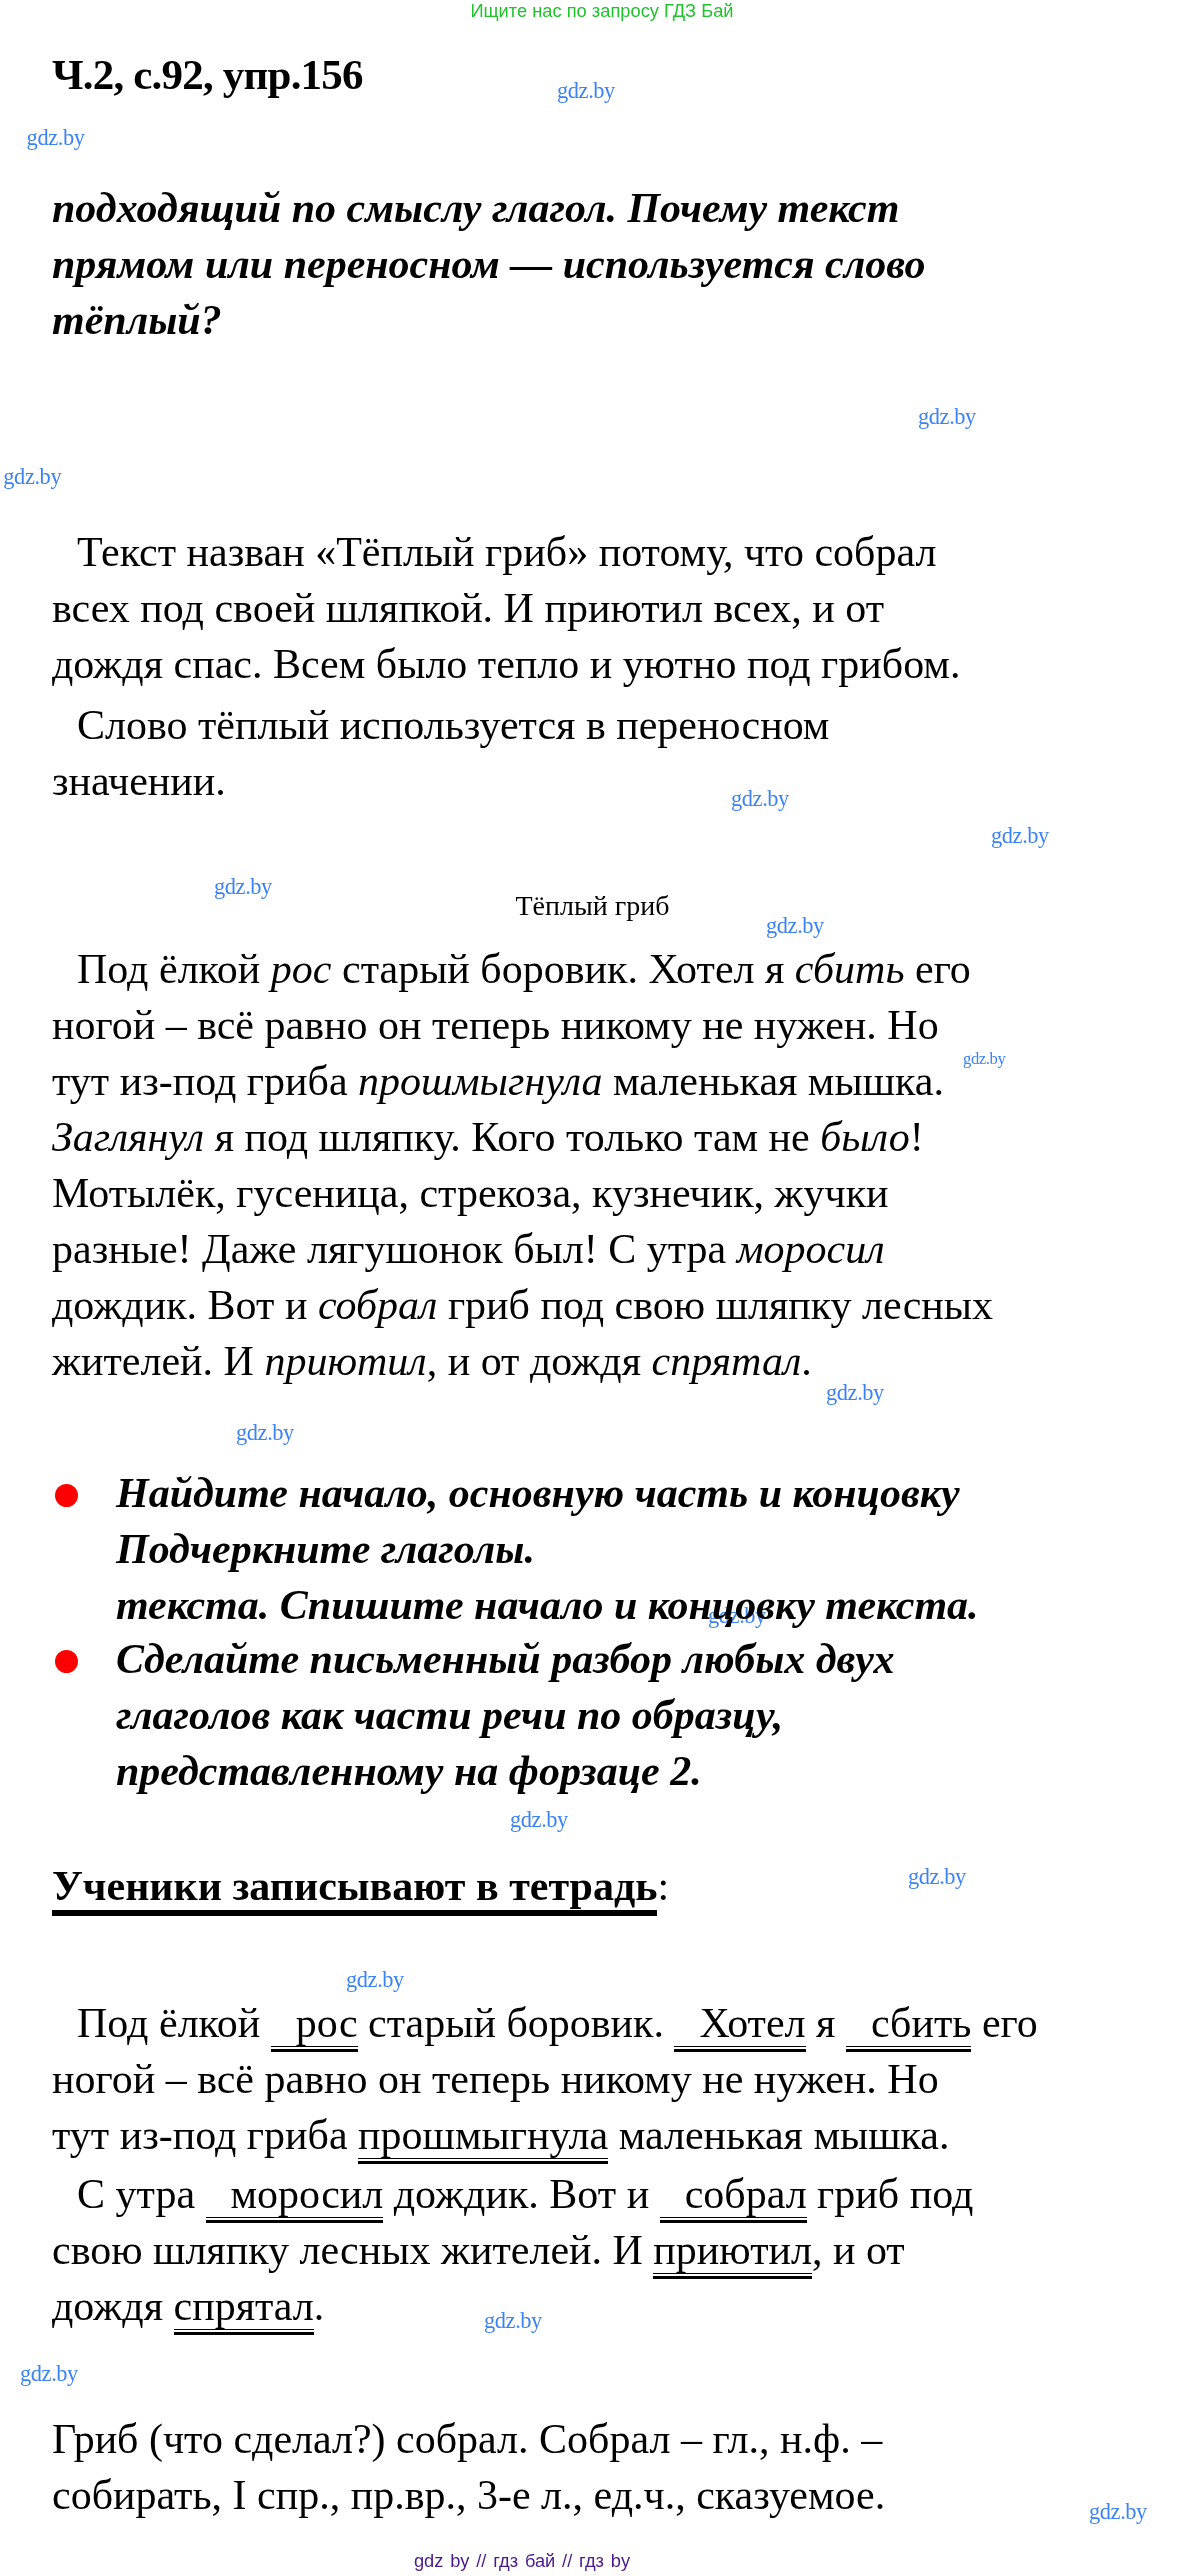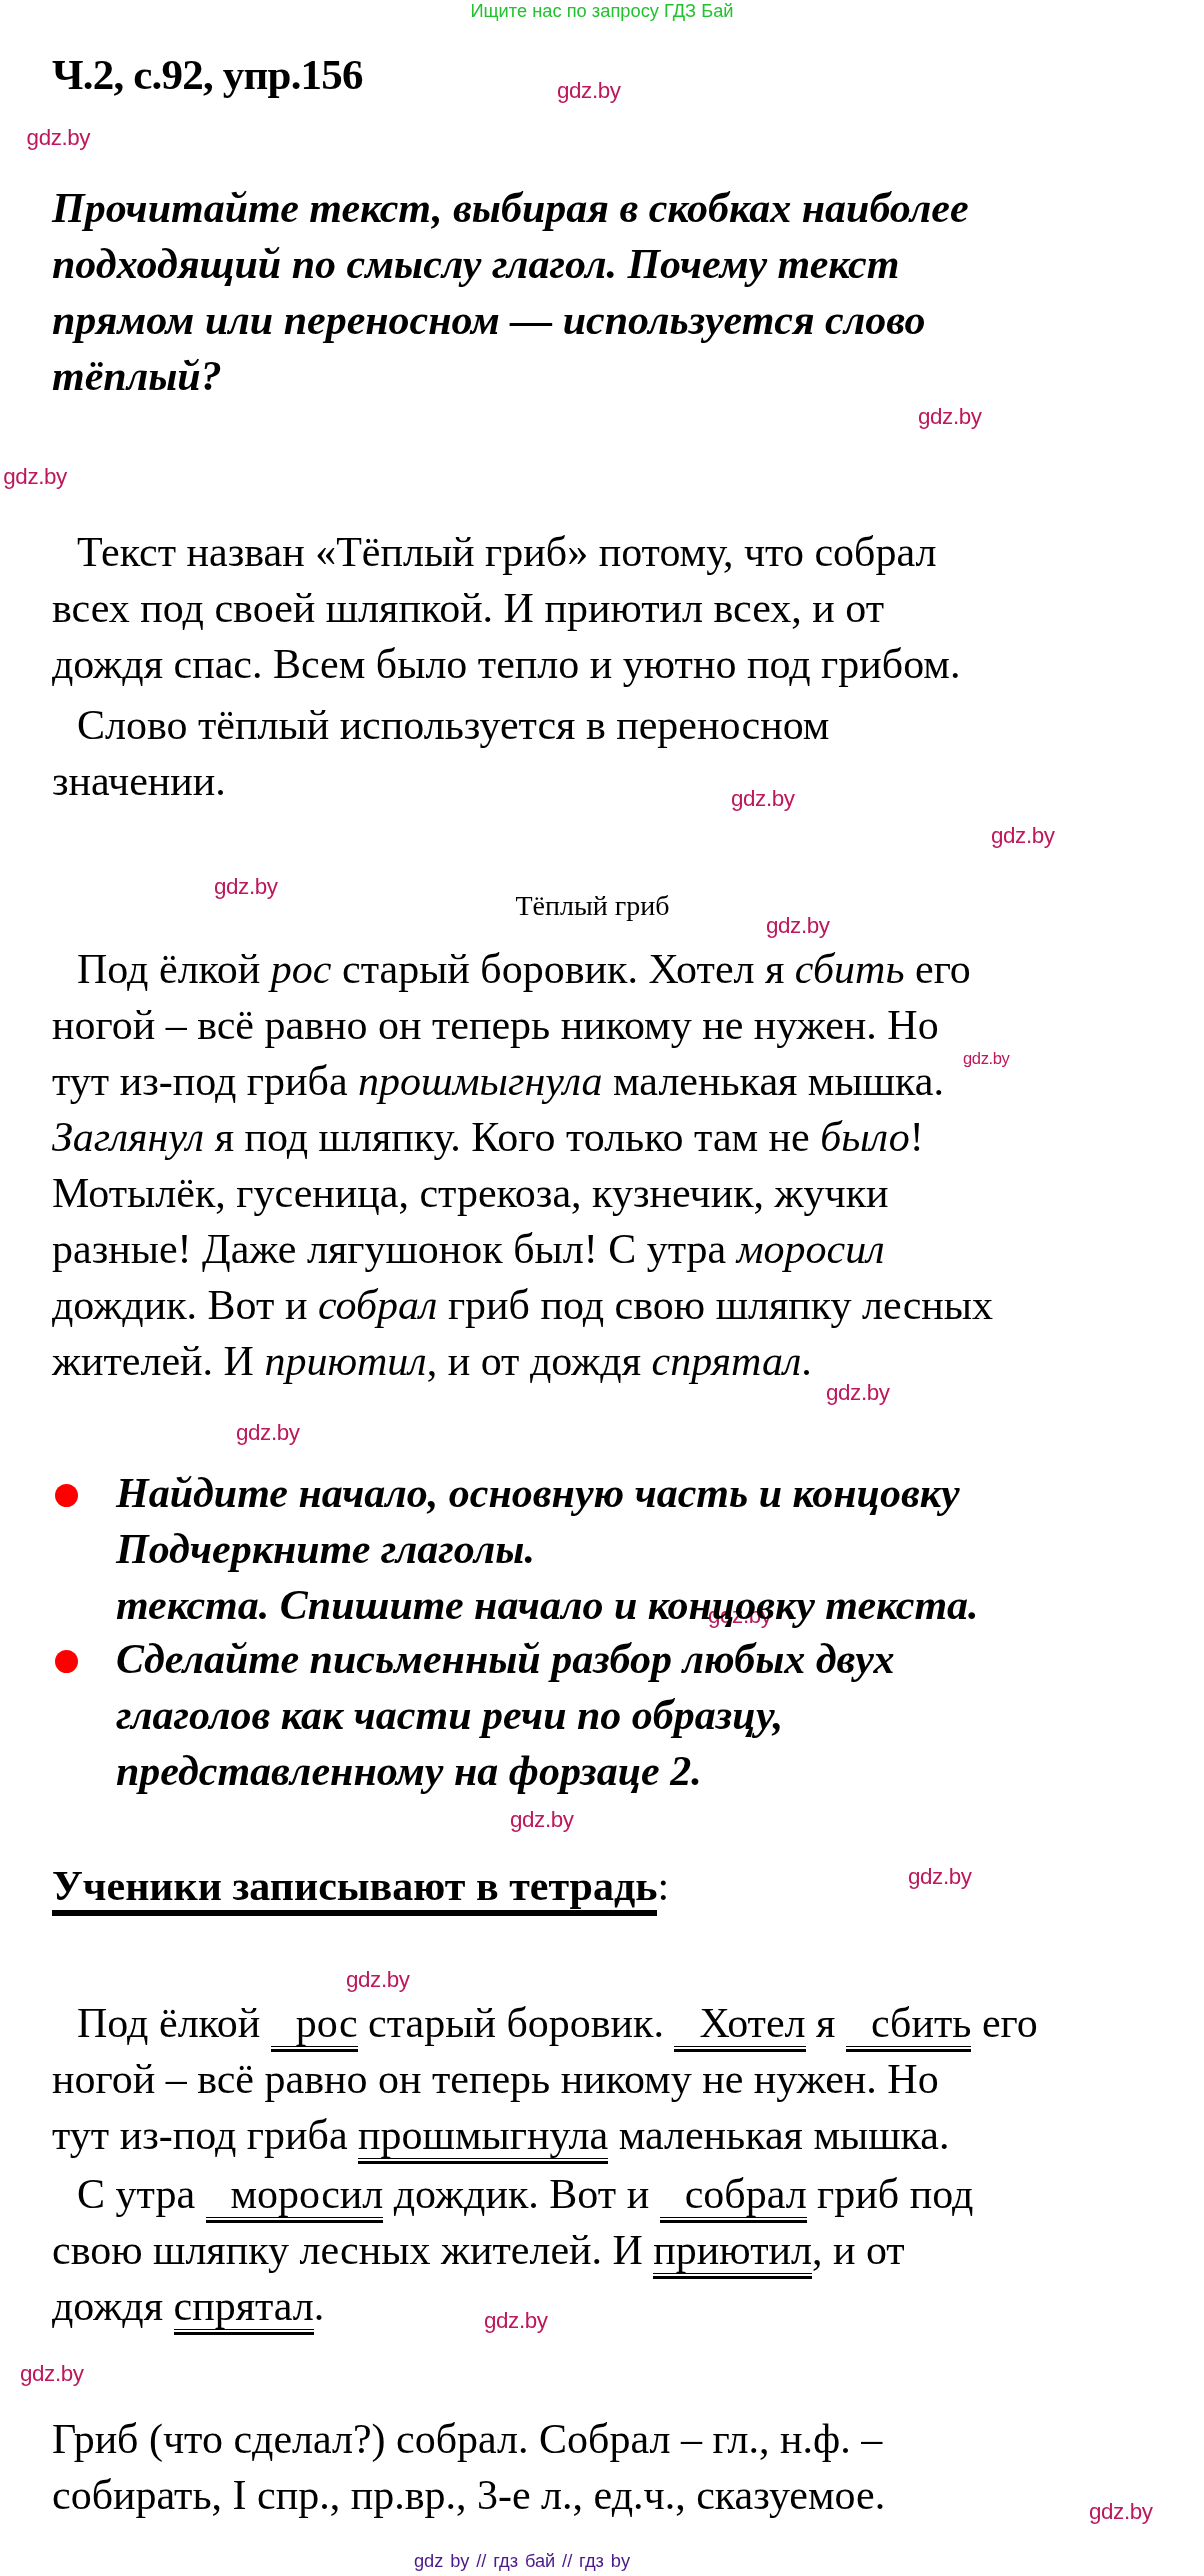--- a/index.html
+++ b/index.html
@@ -35,9 +35,9 @@
       word-spacing: 1.7px;
     }
     .wm {
-      font-family: Liberation Sans, sans-serif;
+      font-family: Liberation Serif, serif;
       font-size: 22.4px;
-      color: #be185d;
+      color: #3b82f6;
       line-height: 25px;
       letter-spacing: -0.4px;
     }

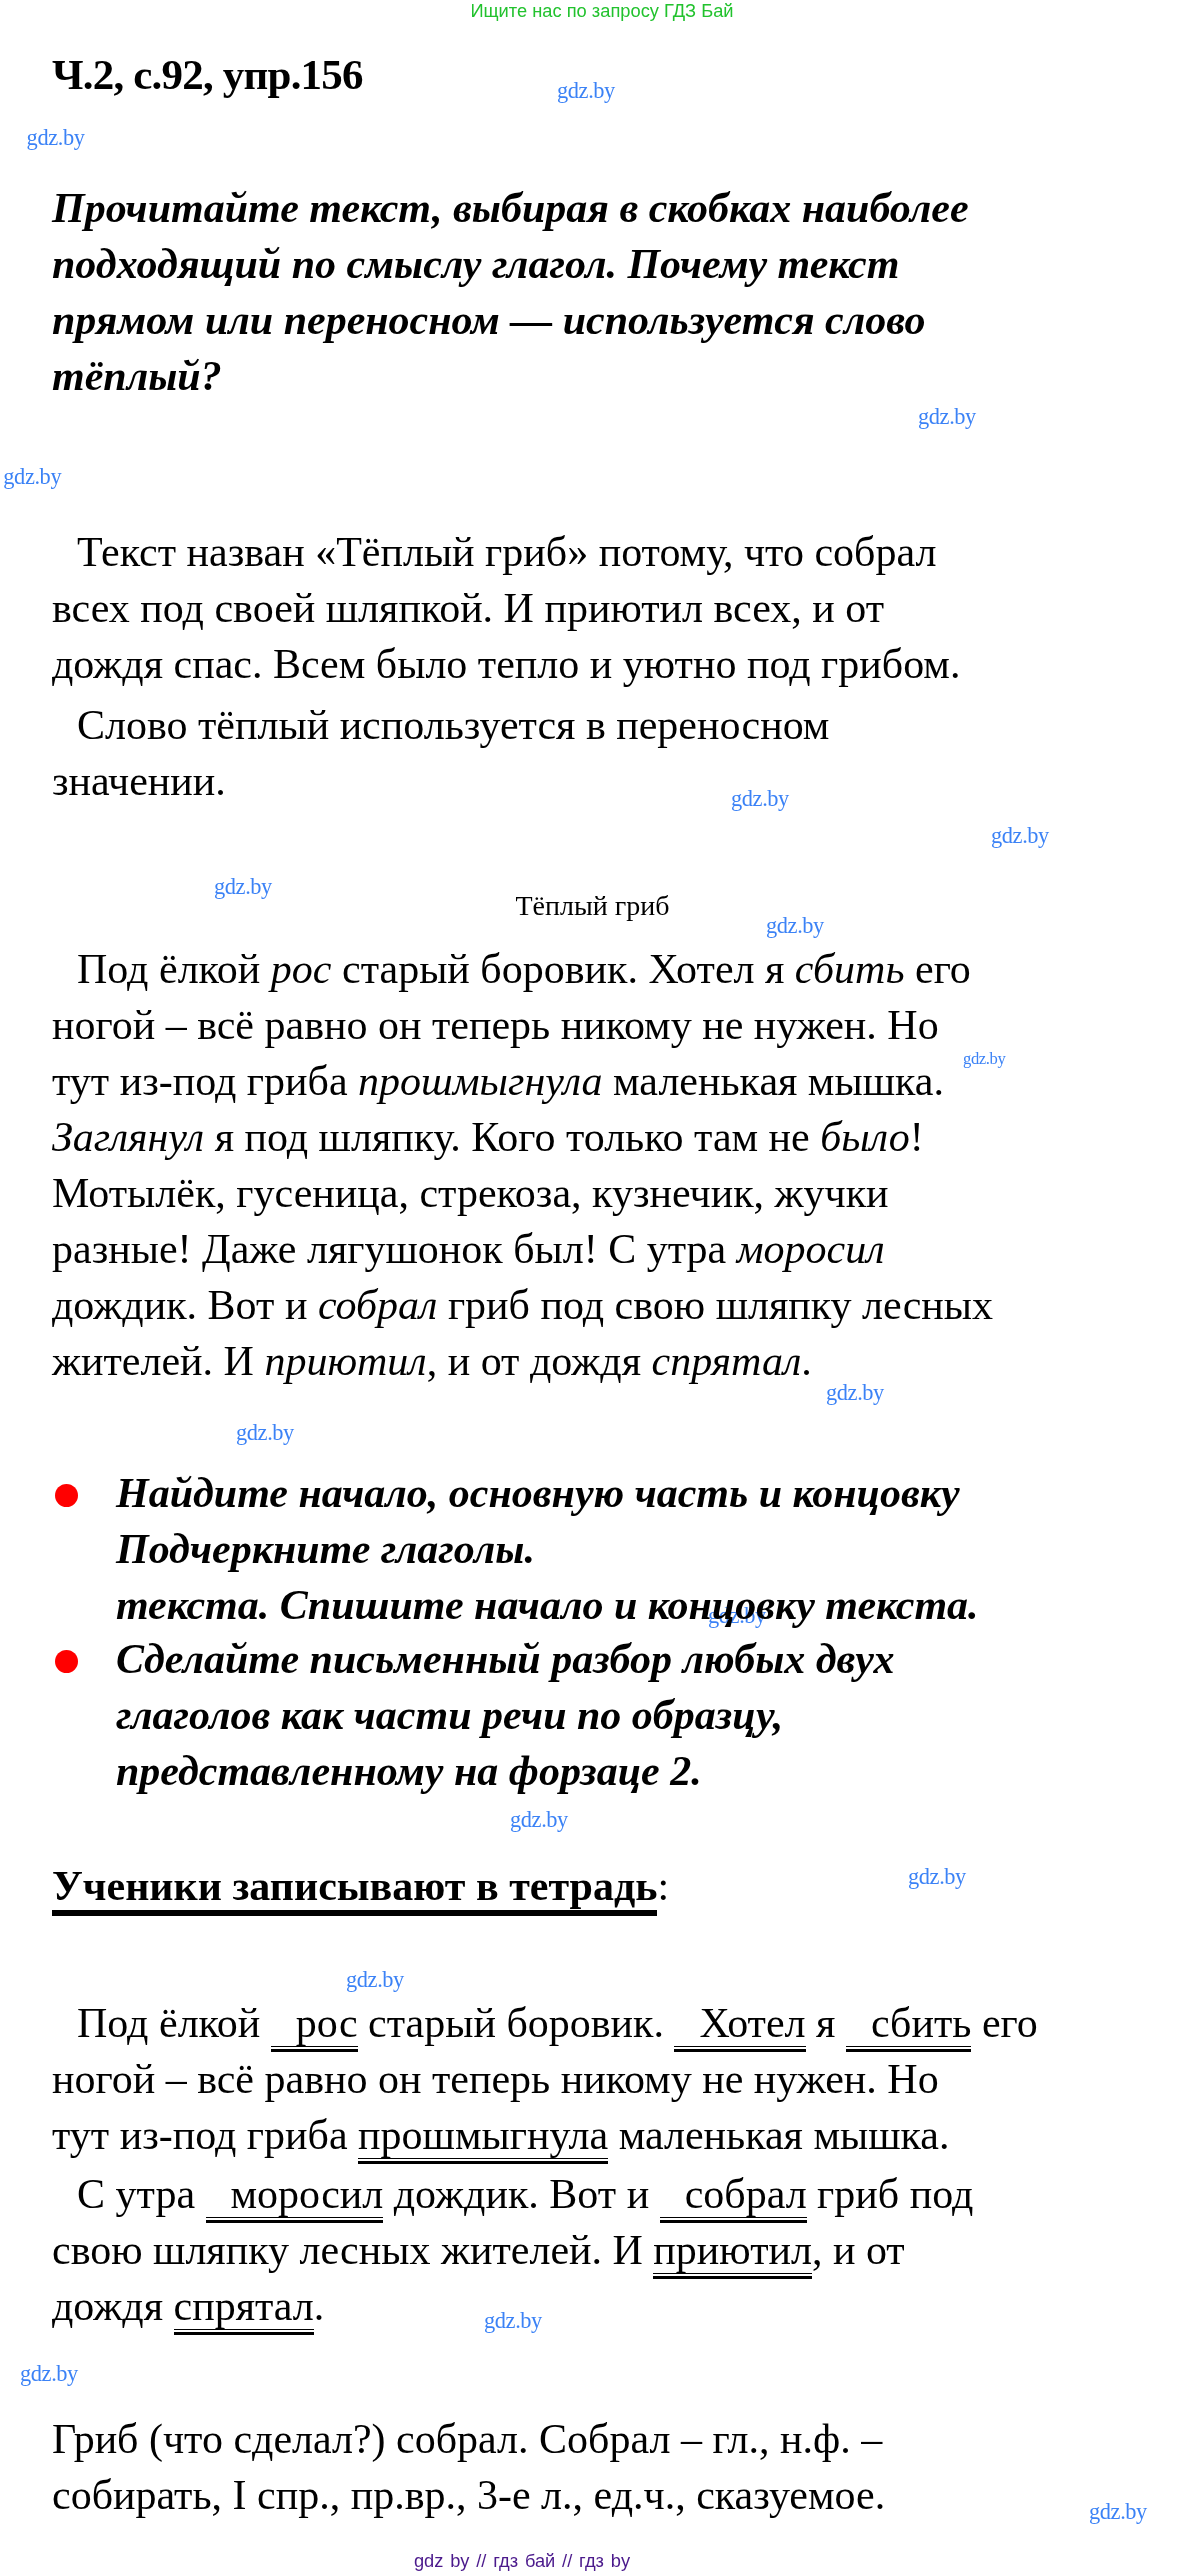--- a/index.html
+++ b/index.html
@@ -139,7 +139,6 @@
 <div class="abs wm" style="left:1089px;top:2499px">gdz.by</div>
 
 <div class="abs task" style="top:180px">
-  <div>Прочитайте текст, выбирая в скобках наиболее</div>
   <div>подходящий по смыслу глагол. Почему текст</div>
   <div>прямом или переносном — используется слово</div>
   <div>тёплый?</div>

